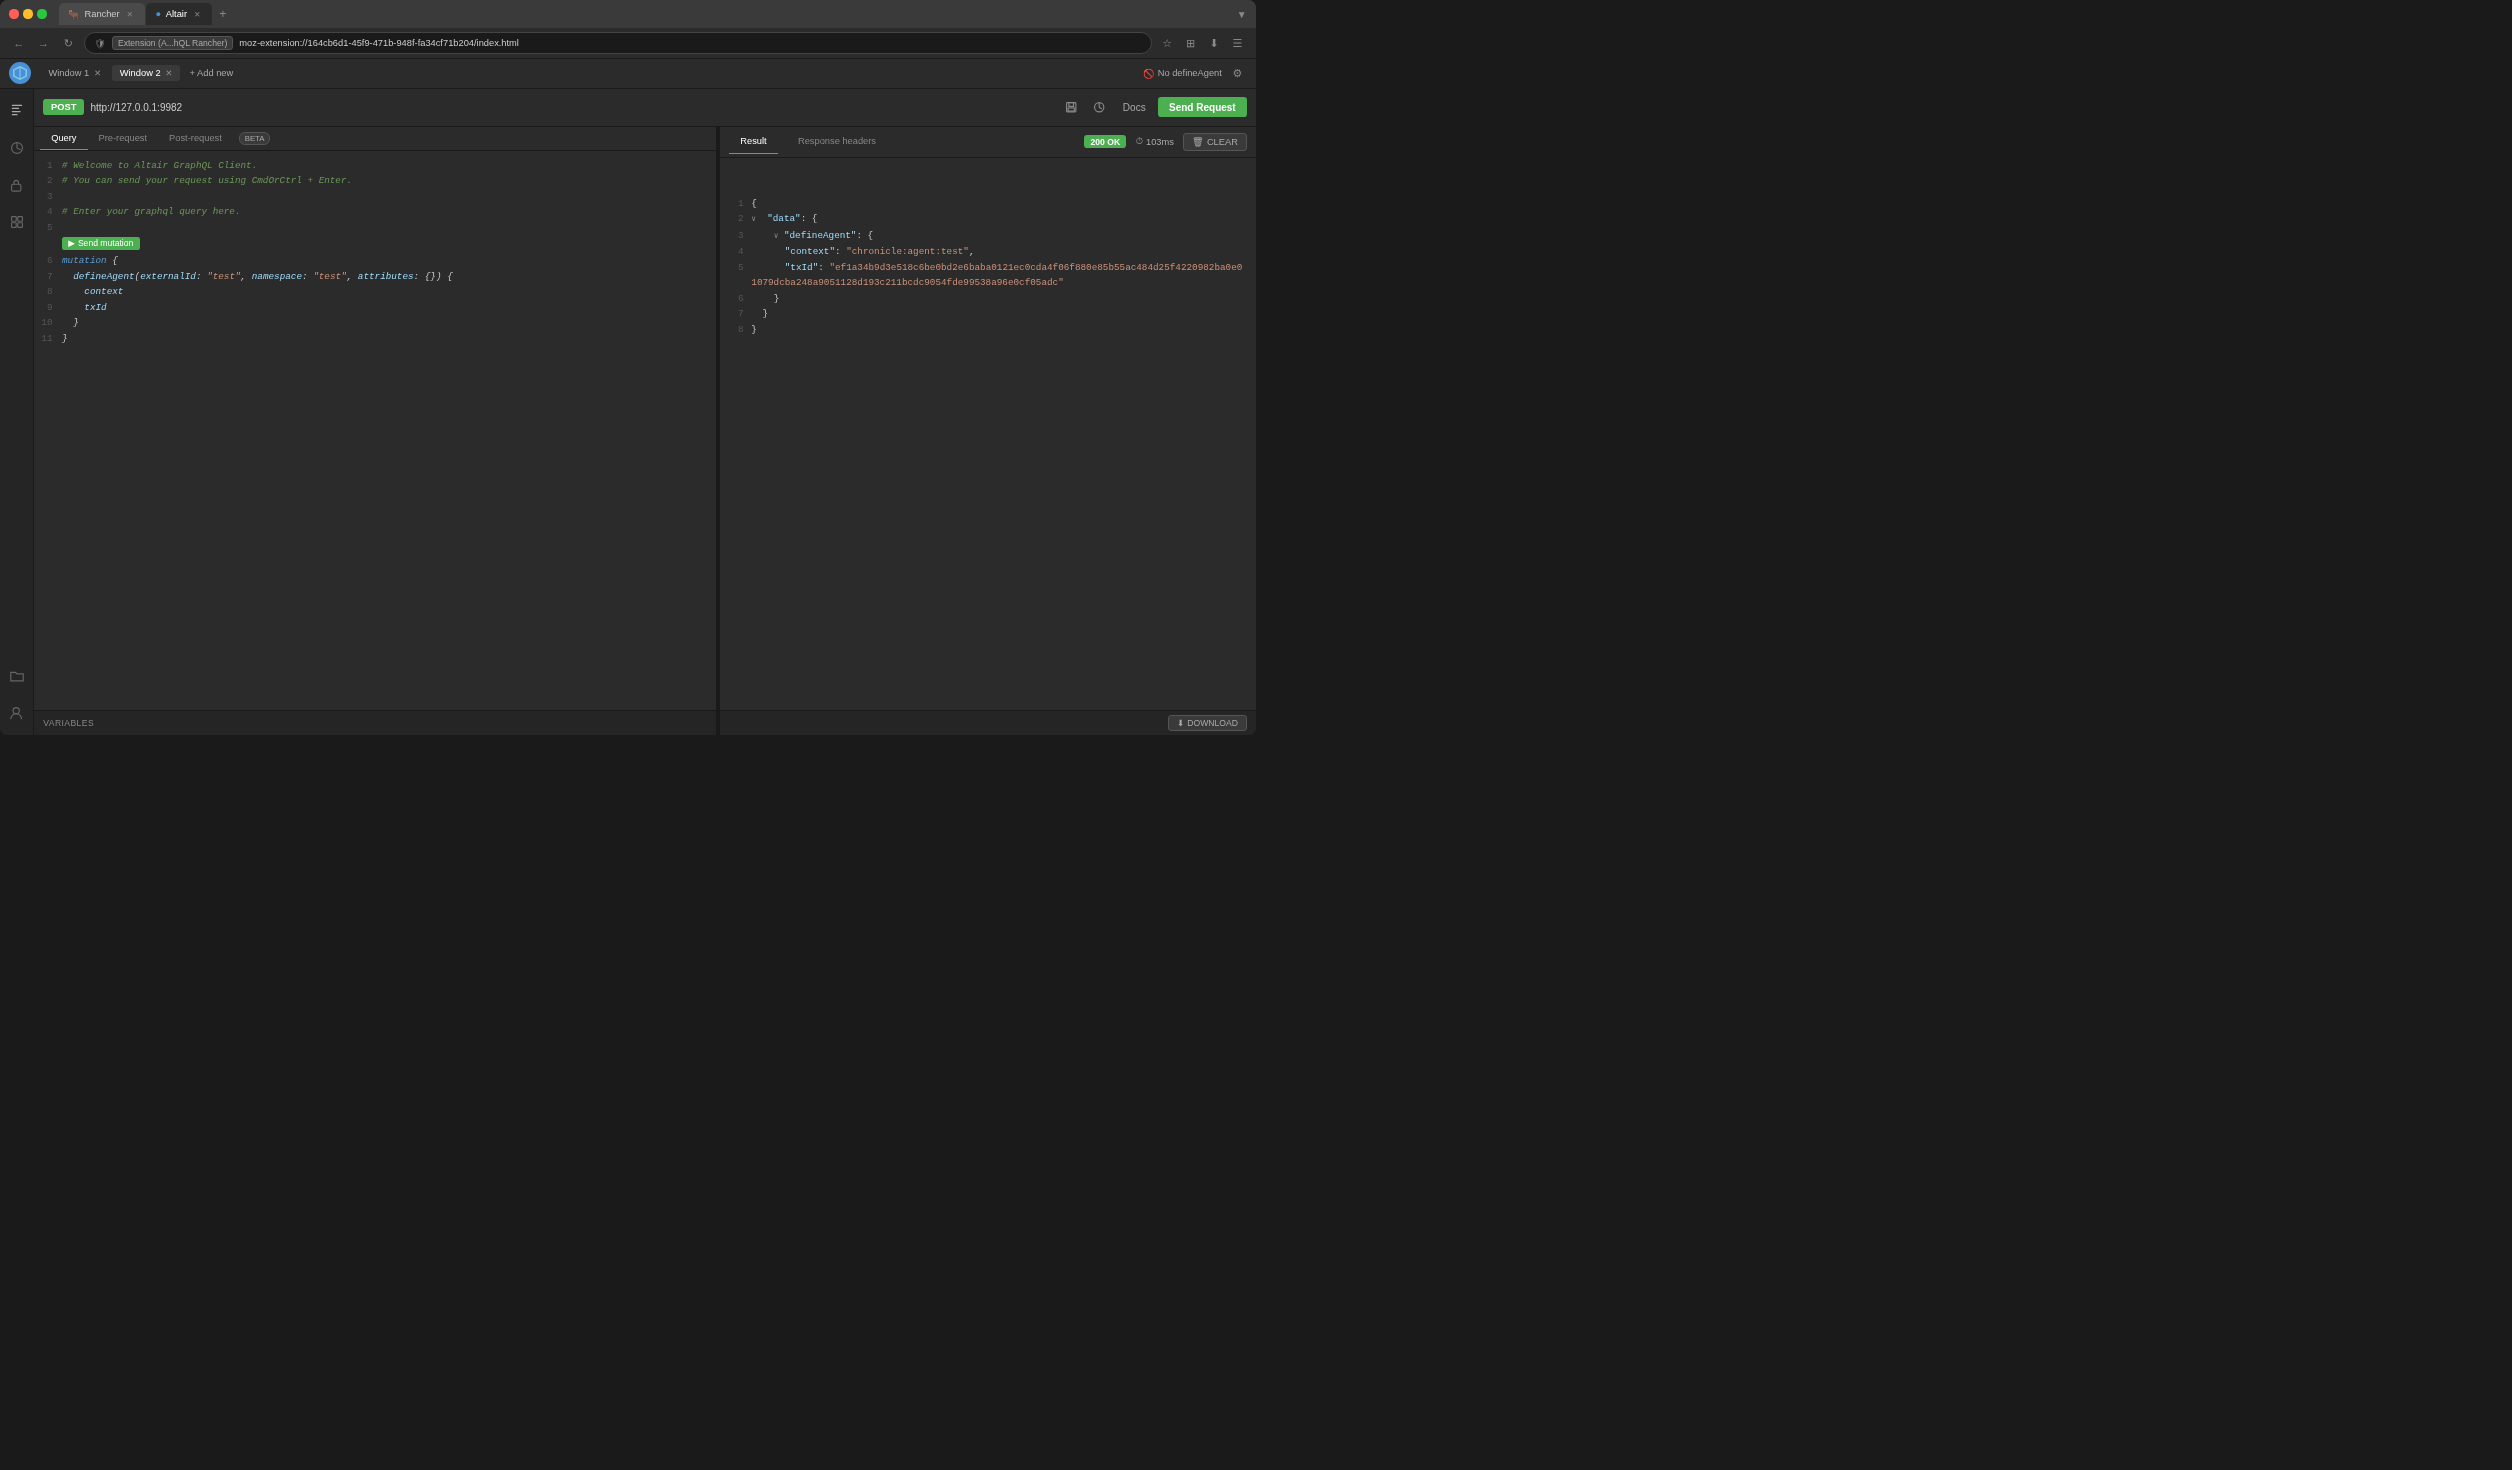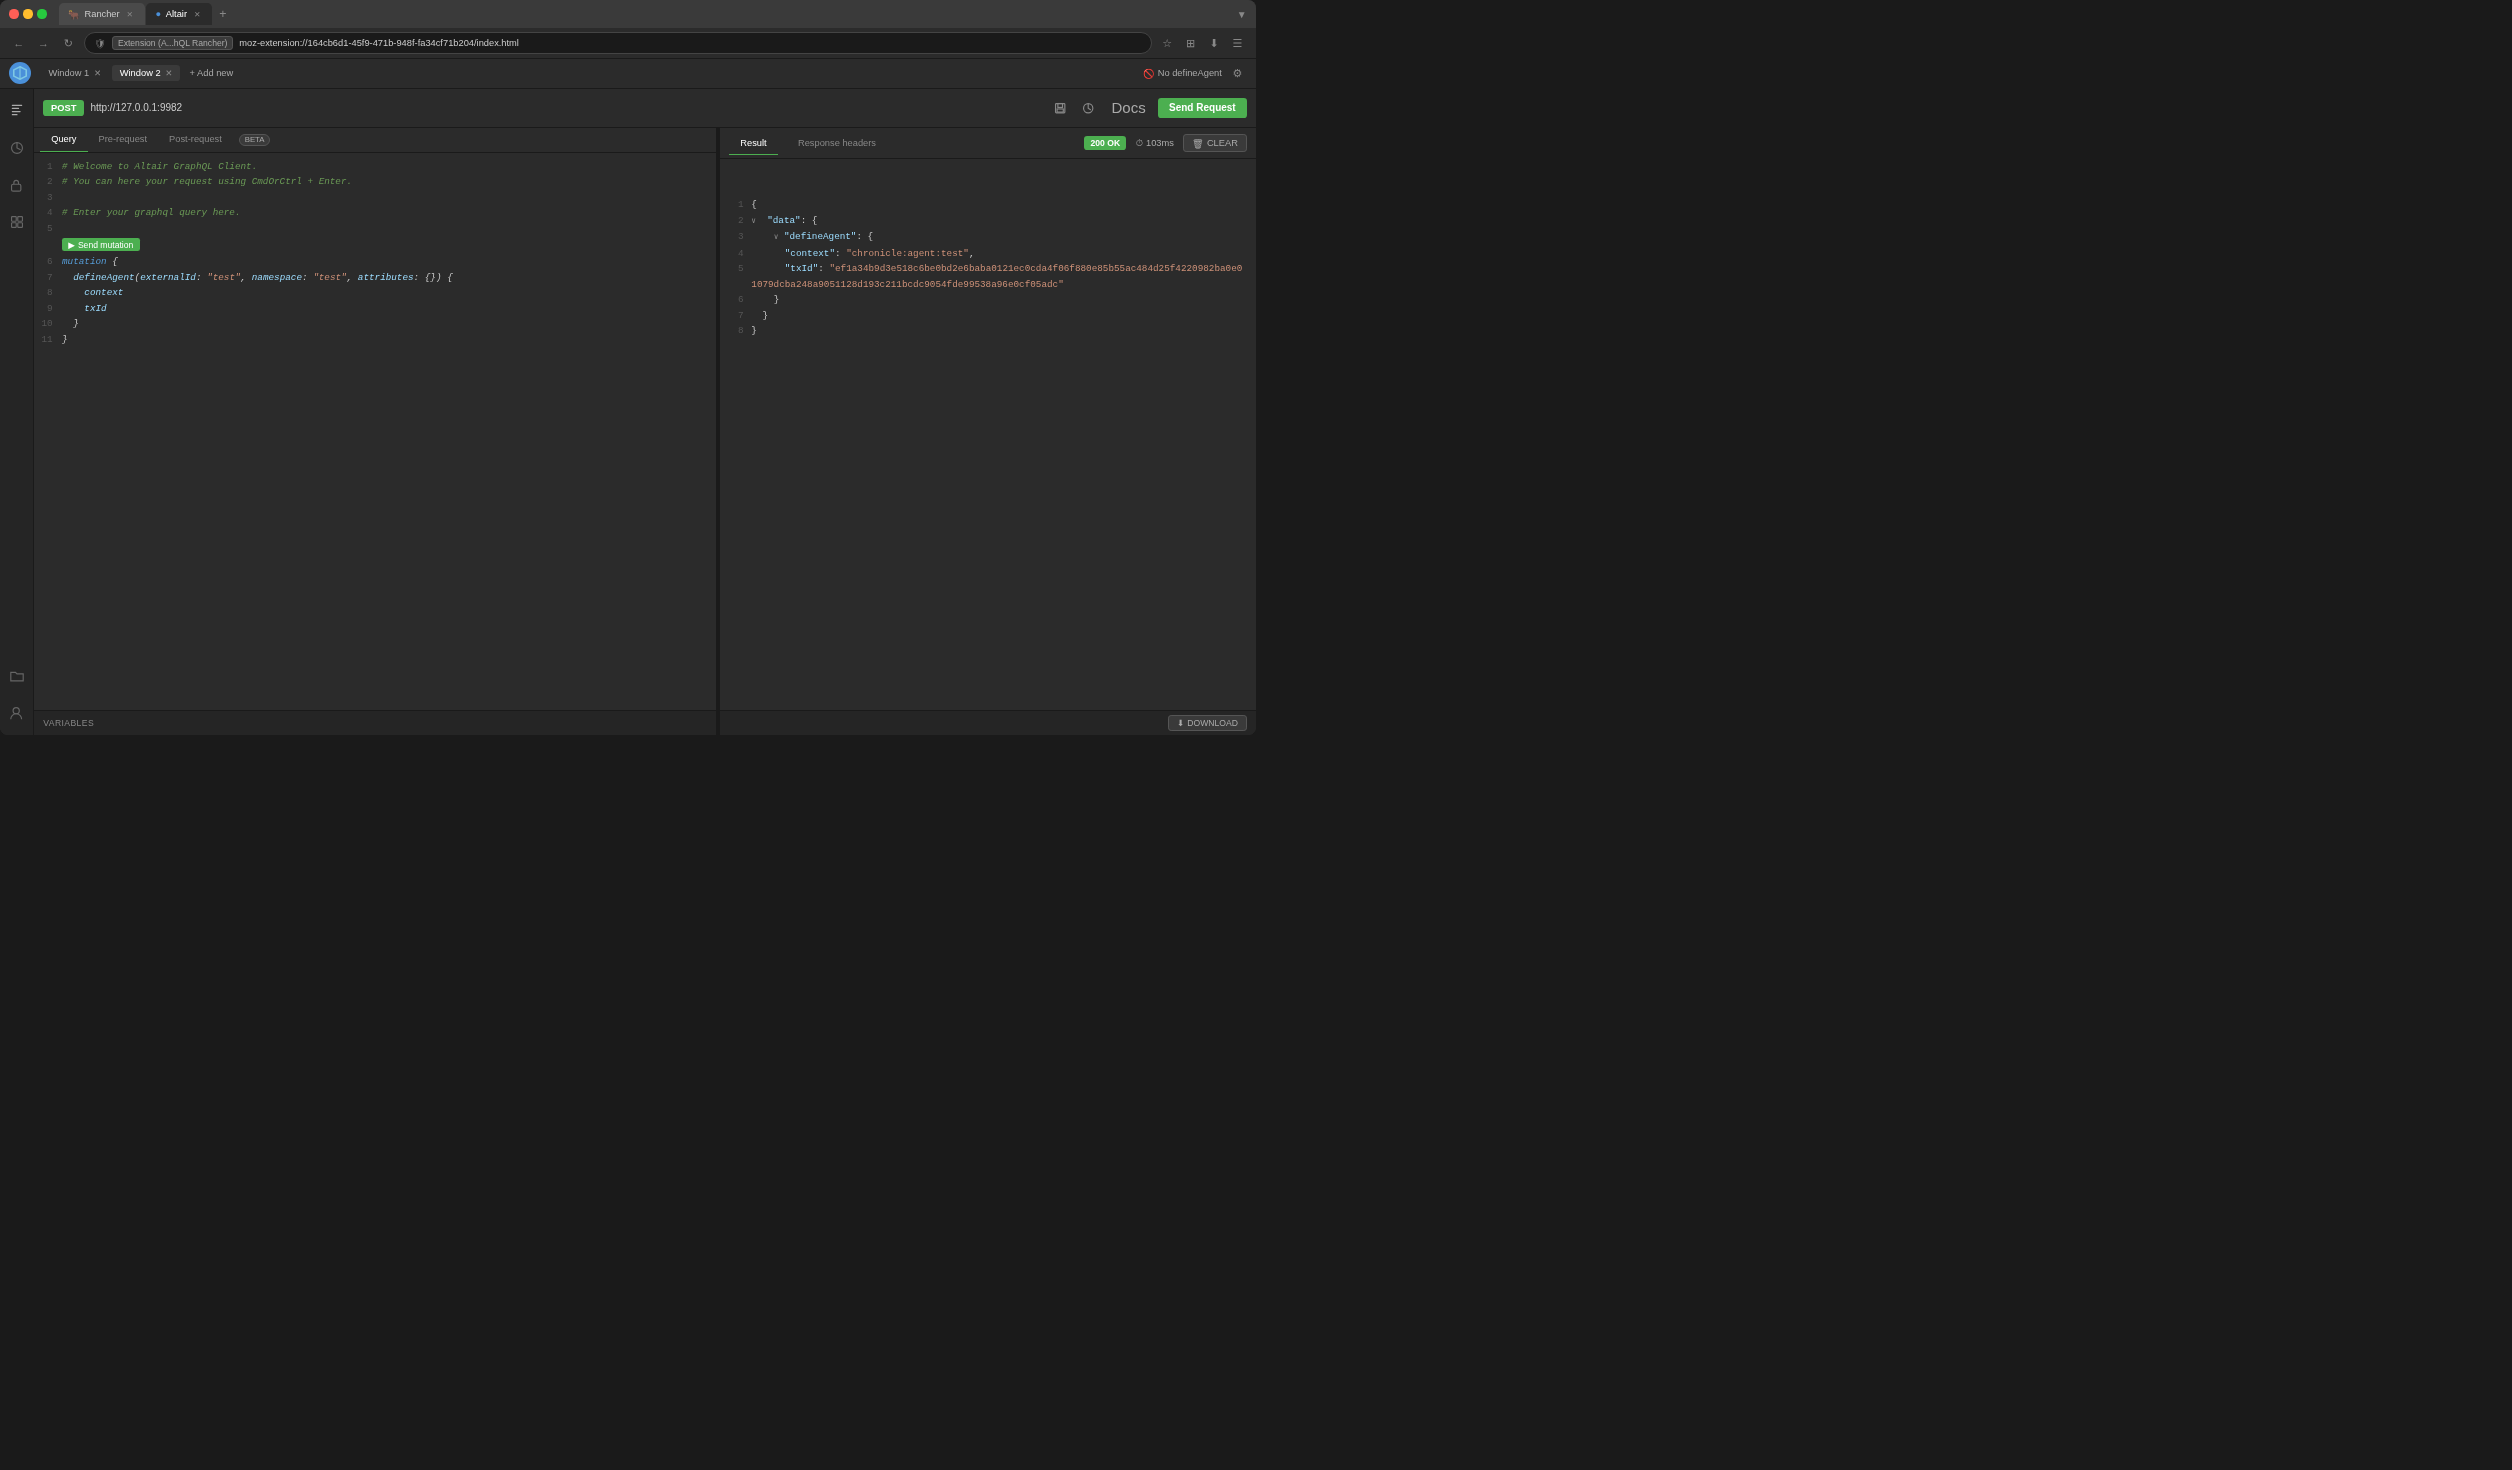--- a/index.html
+++ b/index.html
@@ -305,7 +305,7 @@
     }
     .docs-btn {
       color: #aaa;
-      font-size: 15px;
+      font-size: 10px;
       cursor: pointer;
       padding: 3.1px 6.2px;
     }

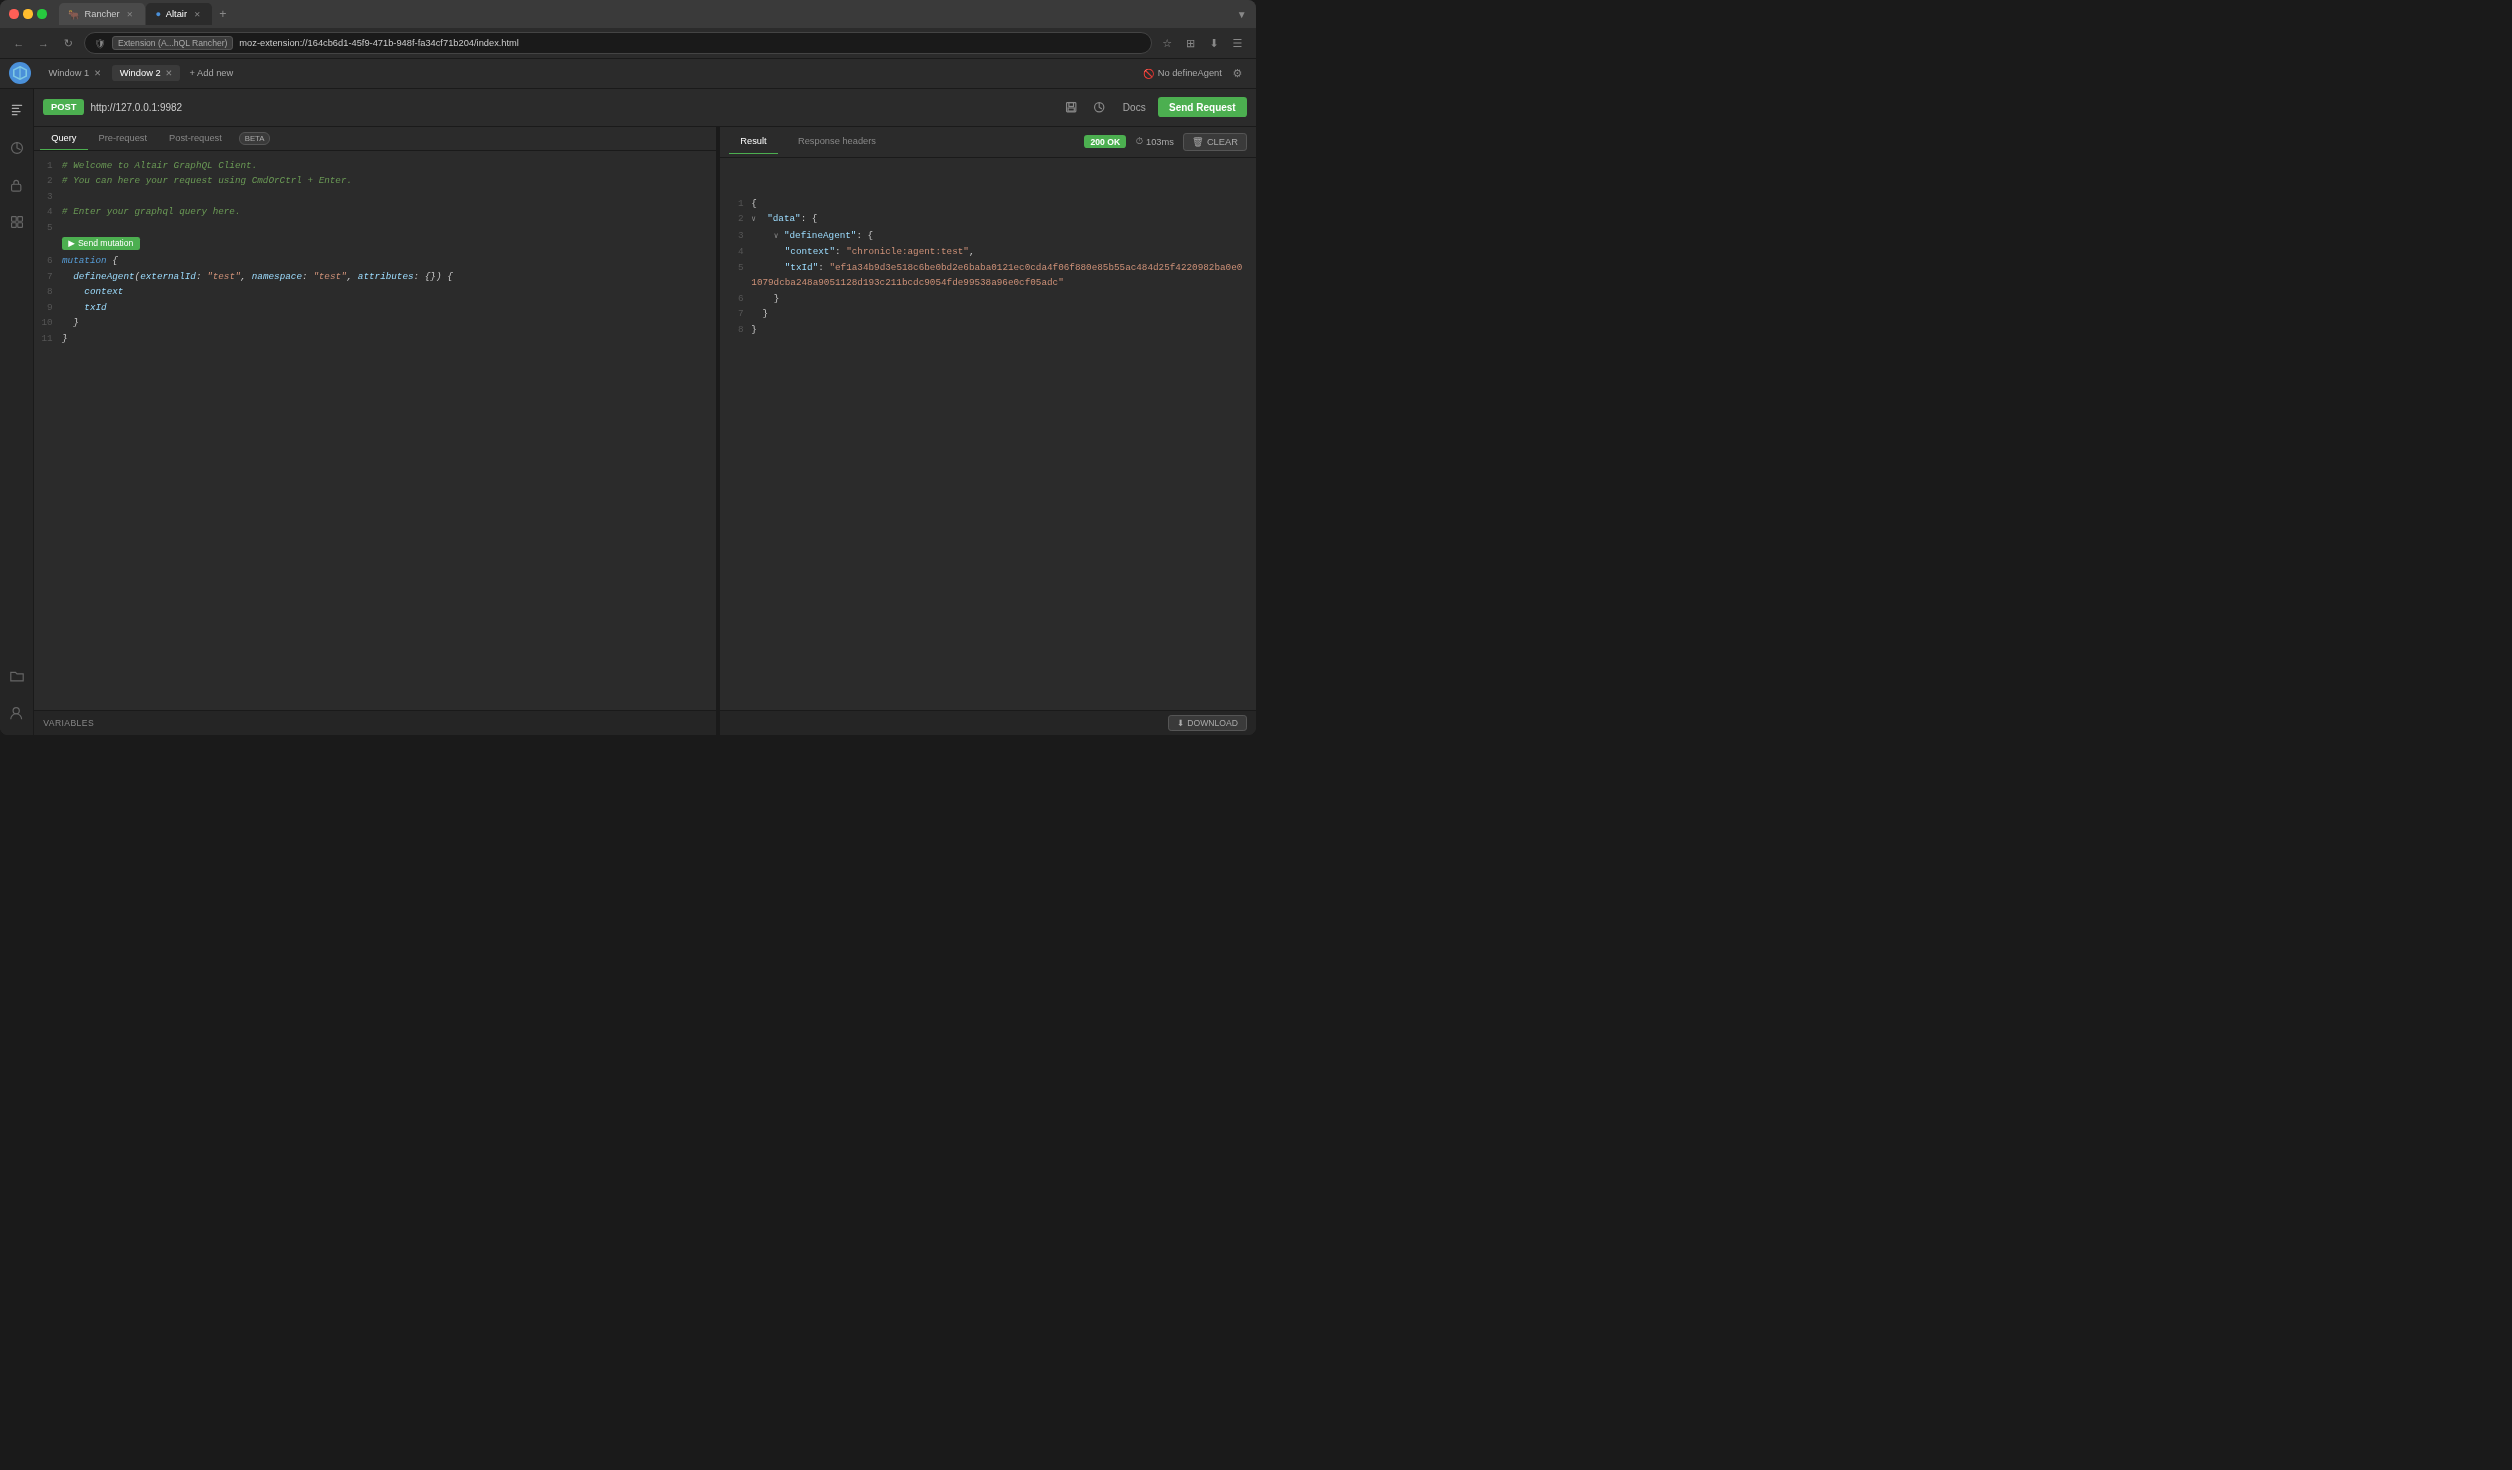--- a/index.html
+++ b/index.html
@@ -704,7 +704,7 @@
 
                 <div class="code-line">
                   <span class="line-num">2</span>
-                  <span class="line-content code-comment"># You can here your request using CmdOrCtrl + Enter.</span>
+                  <span class="line-content code-comment"># You can send your request using CmdOrCtrl + Enter.</span>
                 </div>
 
                 <div class="code-line">

